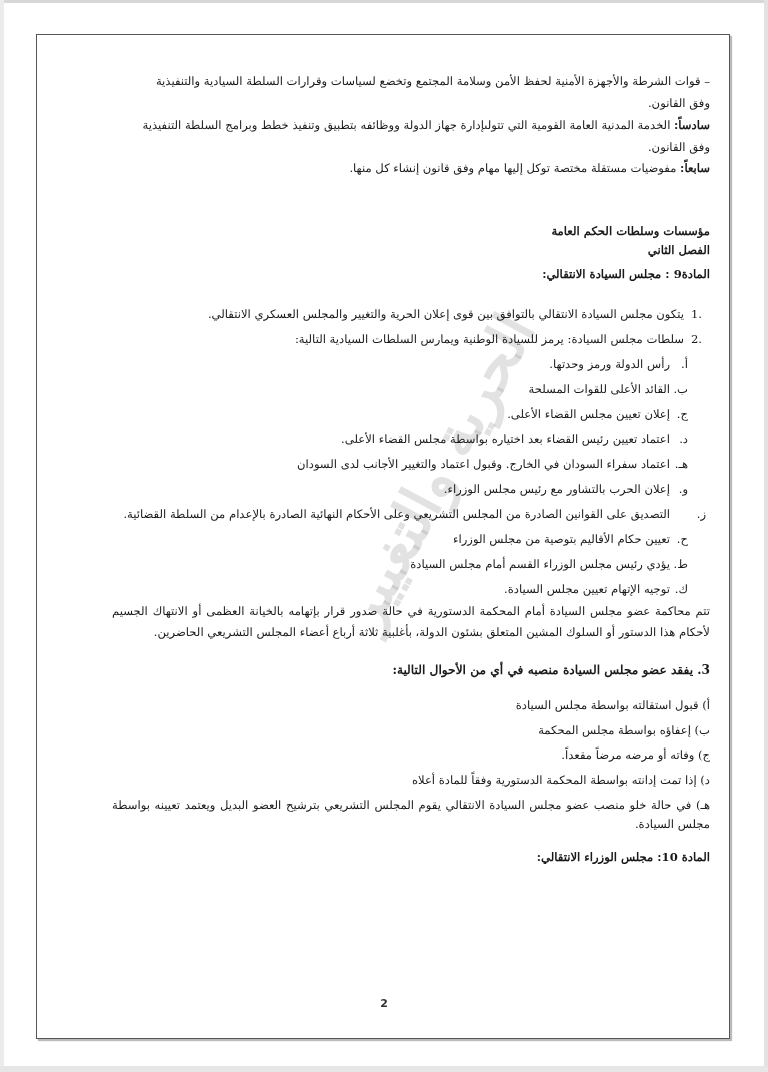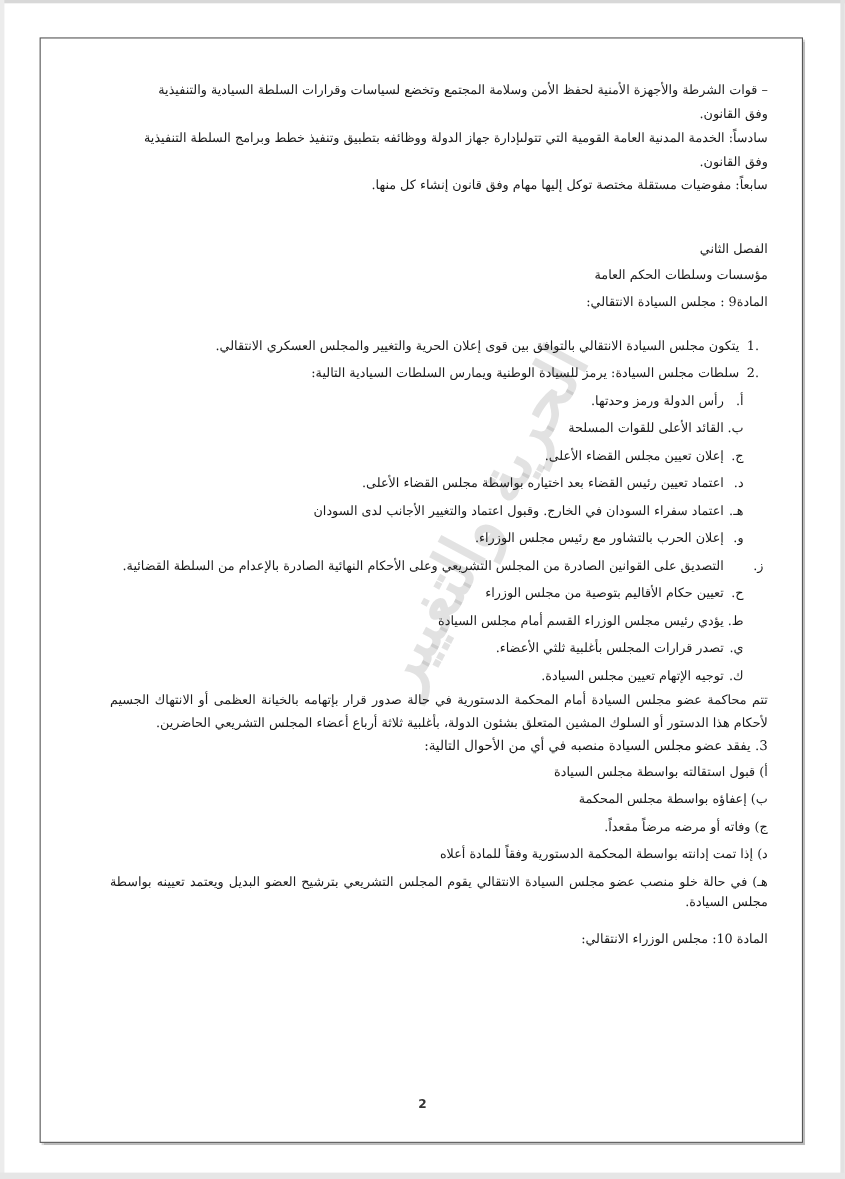--- a/index.html
+++ b/index.html
@@ -21,7 +21,7 @@
     box-sizing: border-box;
   }
   .content {
-    position: absolute; left: 100px; top: 72px; width: 598px;
+    position: absolute; left: 112px; top: 72px; width: 598px;
     direction: rtl; text-align: right; color: #1a1a1a;
     font-size: 11.6px; line-height: 19px;
   }

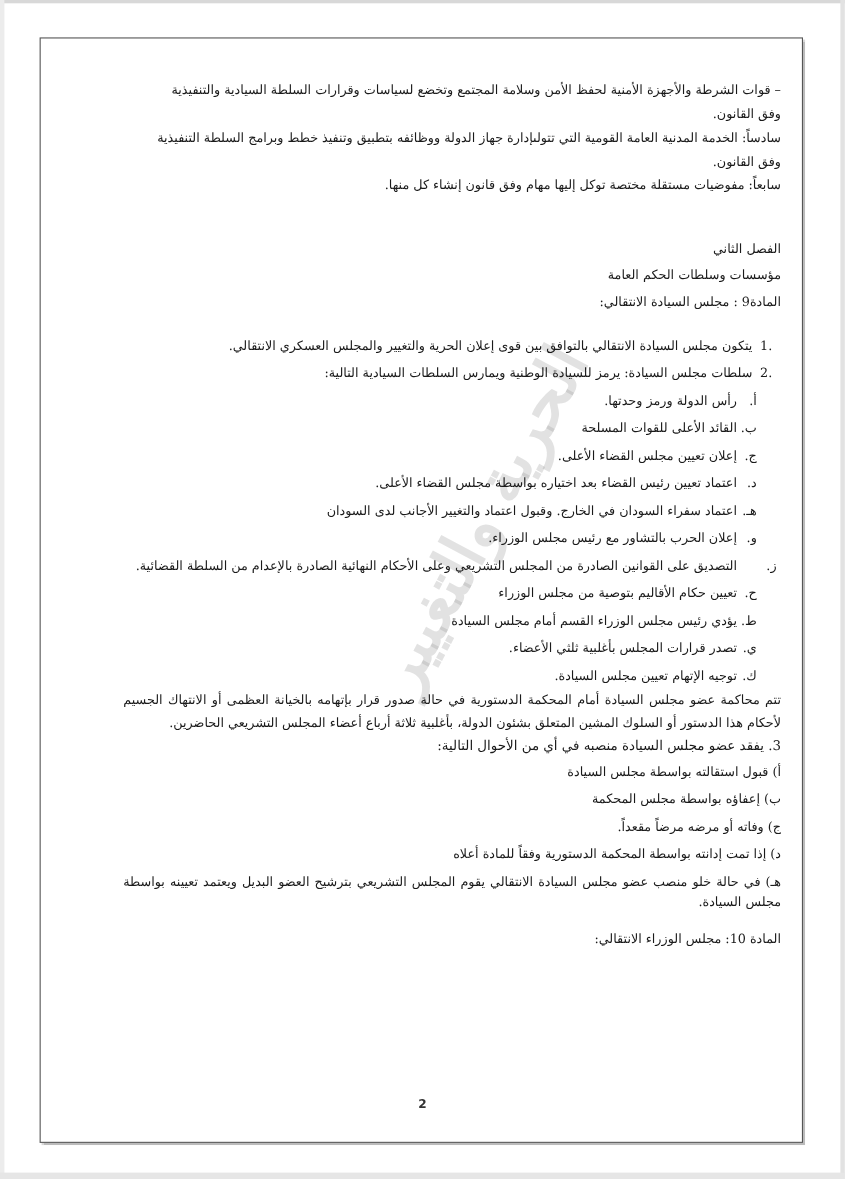--- a/index.html
+++ b/index.html
@@ -27,7 +27,7 @@
   }
   .p { margin: 0; }
   .justify { text-align: justify; text-align-last: right; }
-  .bold { font-weight: normal; }
+  .bold { font-weight: bold; }
   .gap-lg { height: 39px; }
   .gap-md { height: 21px; }
   .num-item { padding-right: 8px; margin-bottom: 6px; }

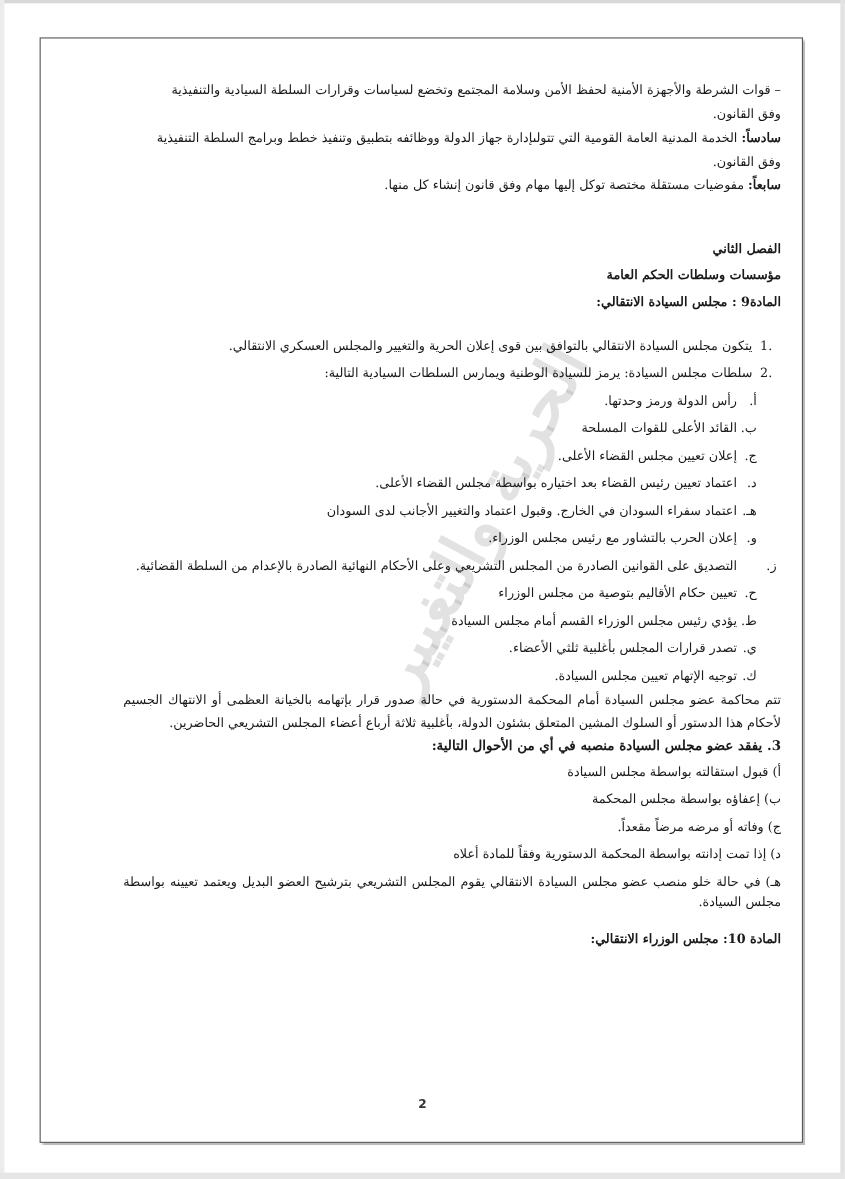--- a/index.html
+++ b/index.html
@@ -77,8 +77,8 @@
 
     <div class="gap-lg"></div>
 
+    <p class="p bold" style="margin-top:5px">مؤسسات وسلطات الحكم العامة</p>
     <p class="p bold">الفصل الثاني</p>
-    <p class="p bold" style="margin-top:5px">مؤسسات وسلطات الحكم العامة</p>
     <p class="p bold" style="margin-top:5px">المادة9 : مجلس السيادة الانتقالي:</p>
 
     <div class="gap-md"></div>

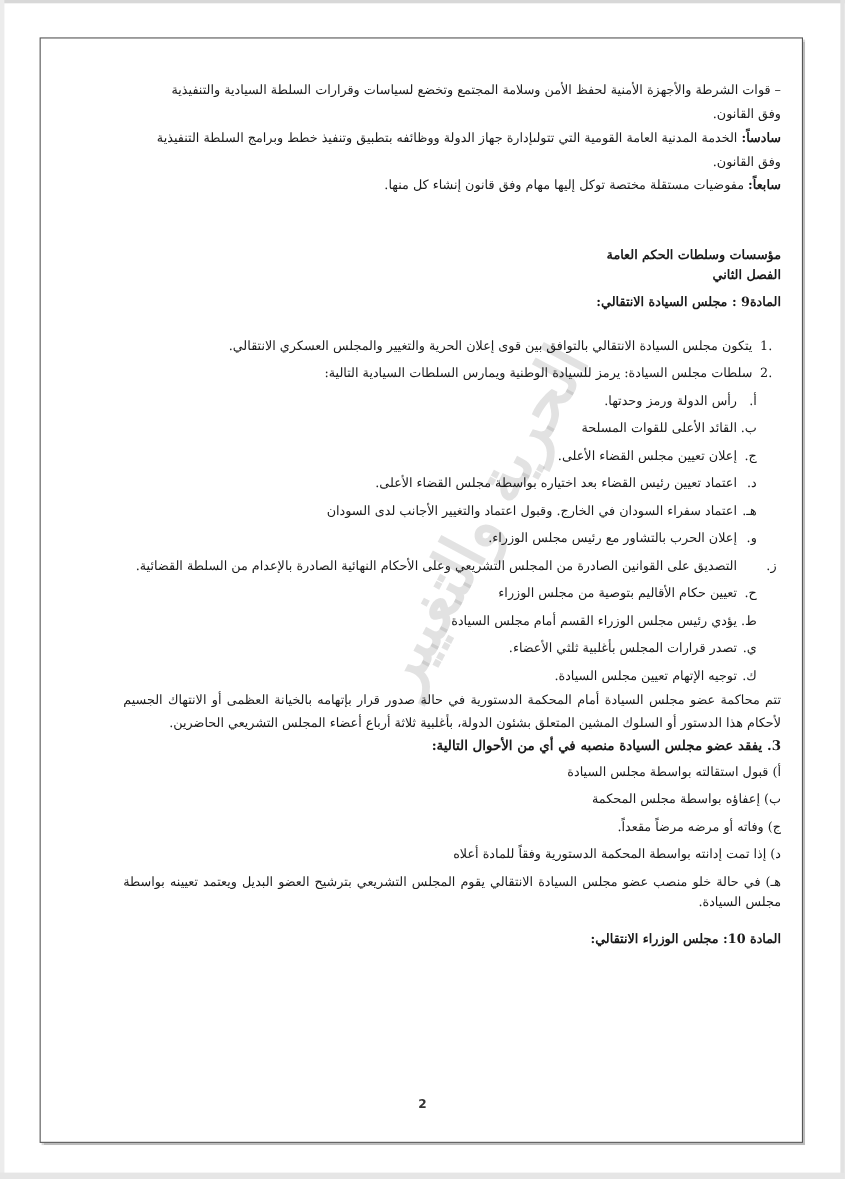--- a/index.html
+++ b/index.html
@@ -99,7 +99,6 @@
     <div class="sub-item wrap justify"><span class="marker">ز.</span><span>التصديق على القوانين الصادرة من المجلس التشريعي وعلى الأحكام النهائية الصادرة بالإعدام من السلطة القضائية.</span></div>
     <div class="sub-item"><span class="marker">ح.</span><span>تعيين حكام الأقاليم بتوصية من مجلس الوزراء</span></div>
     <div class="sub-item"><span class="marker">ط.</span><span>يؤدي رئيس مجلس الوزراء القسم أمام مجلس السيادة</span></div>
-    <div class="sub-item"><span class="marker">ي.</span><span>تصدر قرارات المجلس بأغلبية ثلثي الأعضاء.</span></div>
     <div class="sub-item" style="margin-bottom:2px"><span class="marker">ك.</span><span>توجيه الإتهام تعيين مجلس السيادة.</span></div>
 
     <p class="p justify" style="line-height:21px">تتم محاكمة عضو مجلس السيادة أمام المحكمة الدستورية في حالة صدور قرار بإتهامه بالخيانة العظمى أو الانتهاك الجسيم لأحكام هذا الدستور أو السلوك المشين المتعلق بشئون الدولة، بأغلبية ثلاثة أرباع أعضاء المجلس التشريعي الحاضرين.</p>

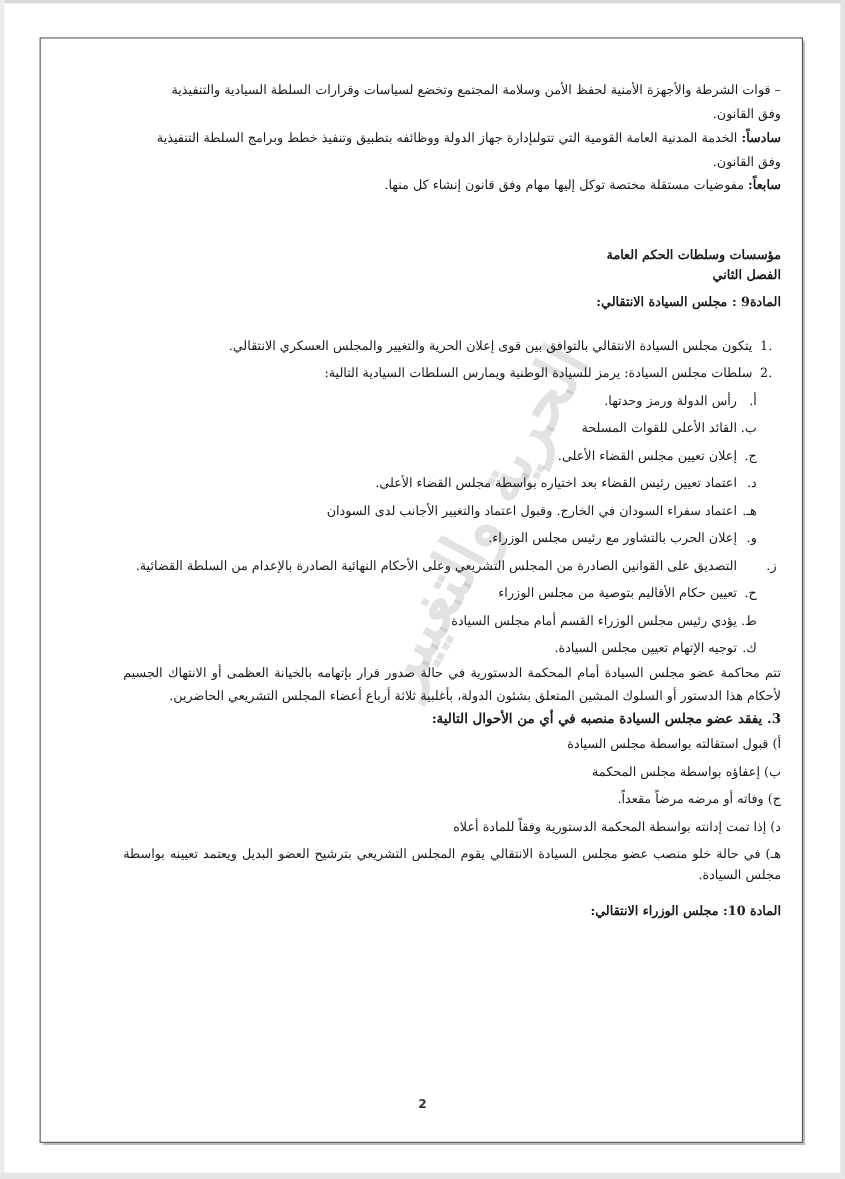--- a/index.html
+++ b/index.html
@@ -103,7 +103,7 @@
 
     <p class="p justify" style="line-height:21px">تتم محاكمة عضو مجلس السيادة أمام المحكمة الدستورية في حالة صدور قرار بإتهامه بالخيانة العظمى أو الانتهاك الجسيم لأحكام هذا الدستور أو السلوك المشين المتعلق بشئون الدولة، بأغلبية ثلاثة أرباع أعضاء المجلس التشريعي الحاضرين.</p>
 
-    <p class="p bold" style="margin-top:1px; font-size:12.2px">3. يفقد عضو مجلس السيادة منصبه في أي من الأحوال التالية:</p>
+    <p class="p bold" style="margin-top:18px; font-size:12.2px">3. يفقد عضو مجلس السيادة منصبه في أي من الأحوال التالية:</p>
 
     <div class="paren-item" style="margin-top:4px">أ) قبول استقالته بواسطة مجلس السيادة</div>
     <div class="paren-item">ب) إعفاؤه بواسطة مجلس المحكمة</div>

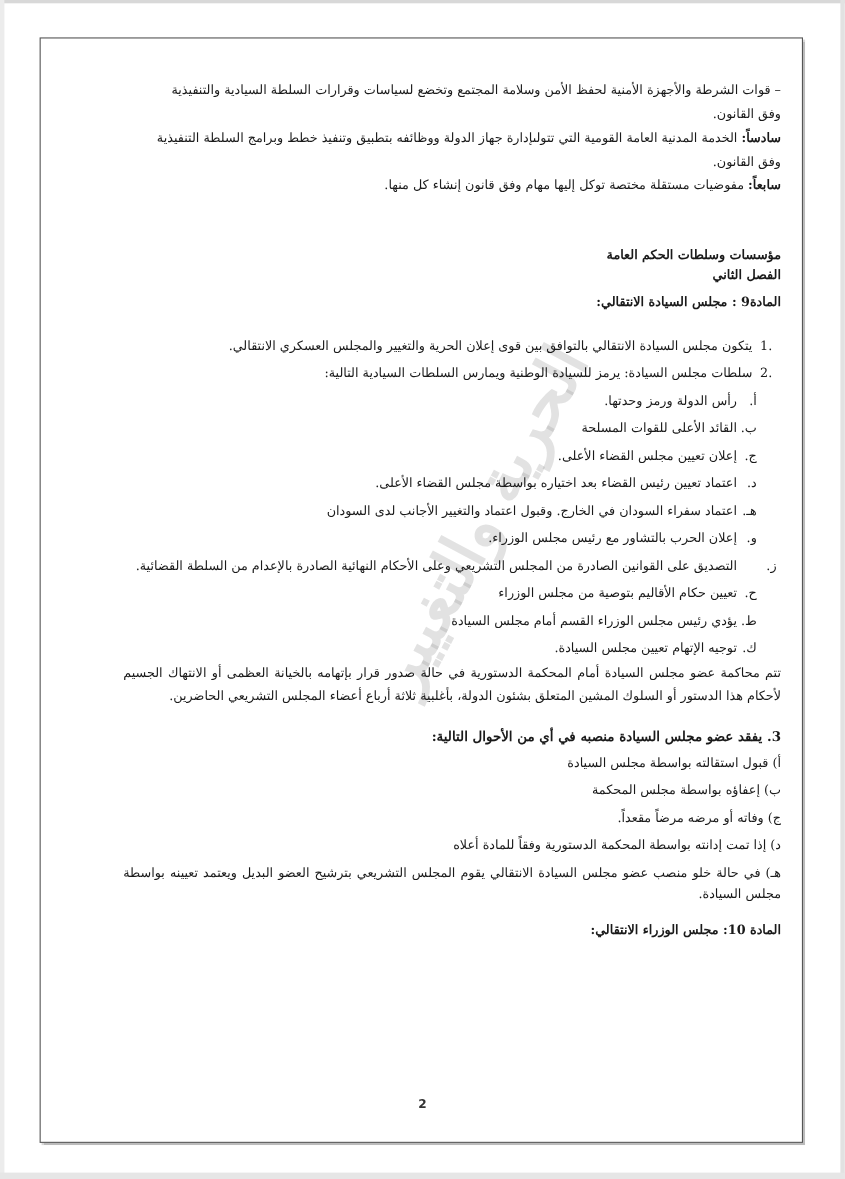--- a/index.html
+++ b/index.html
@@ -105,7 +105,7 @@
 
     <p class="p bold" style="margin-top:18px; font-size:12.2px">3. يفقد عضو مجلس السيادة منصبه في أي من الأحوال التالية:</p>
 
-    <div class="paren-item" style="margin-top:4px">أ) قبول استقالته بواسطة مجلس السيادة</div>
+    <div class="paren-item" style="margin-top:16px">أ) قبول استقالته بواسطة مجلس السيادة</div>
     <div class="paren-item">ب) إعفاؤه بواسطة مجلس المحكمة</div>
     <div class="paren-item">ج) وفاته أو مرضه مرضاً مقعداً.</div>
     <div class="paren-item">د) إذا تمت إدانته بواسطة المحكمة الدستورية وفقاً للمادة أعلاه</div>

